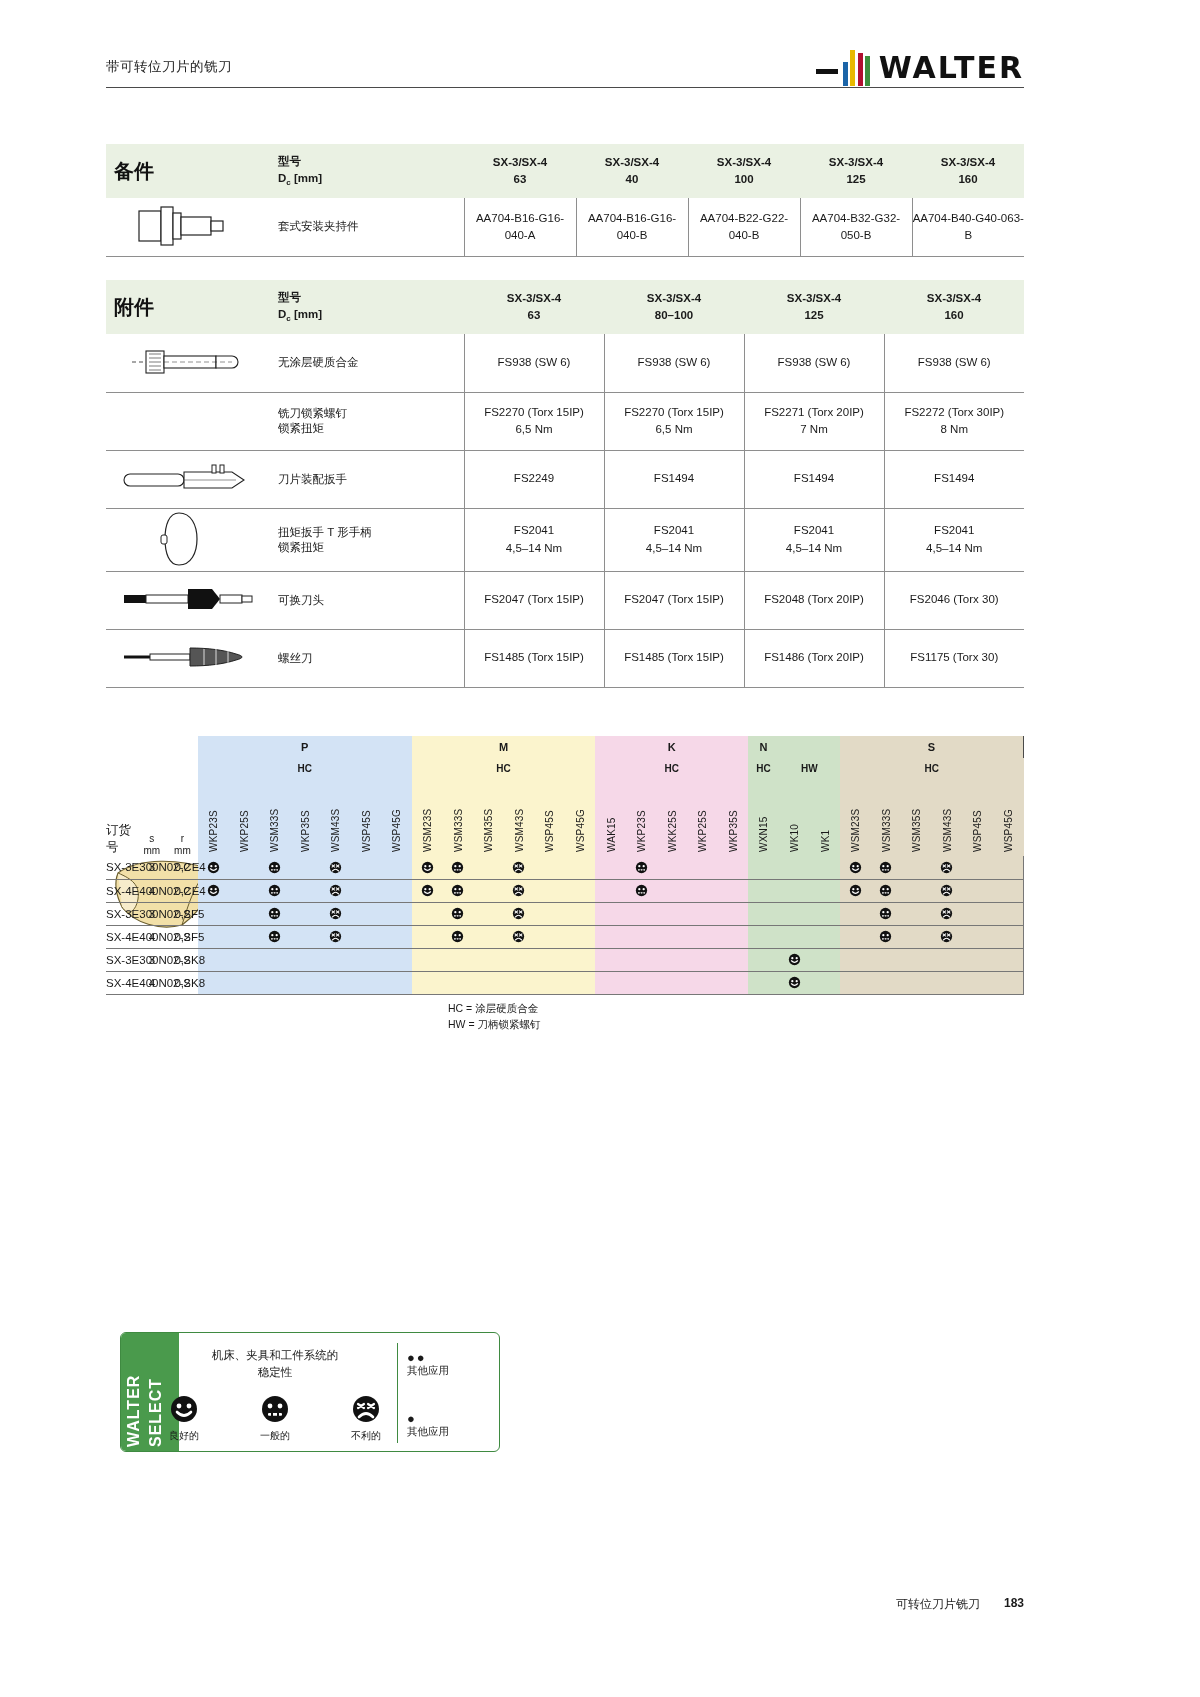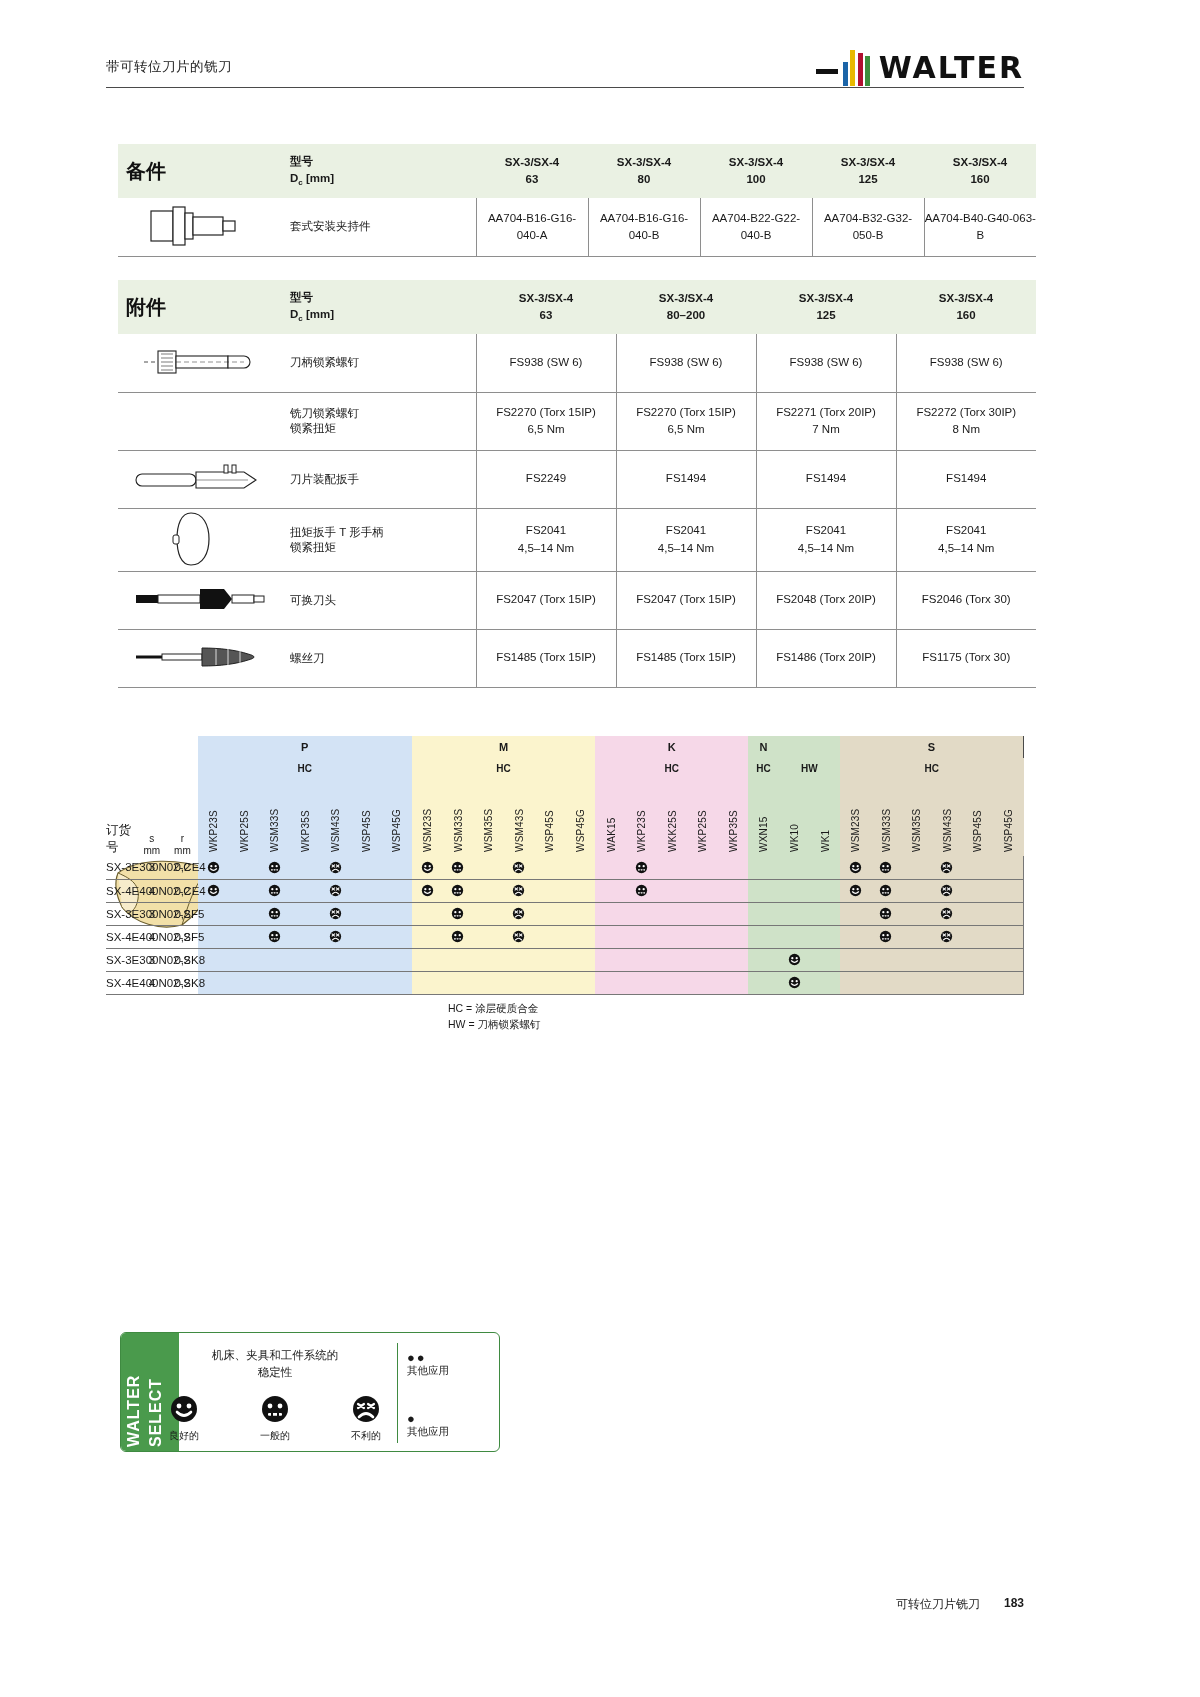--- a/index.html
+++ b/index.html
@@ -38,7 +38,7 @@
 
   
   .tblwrap { position:absolute; left:106px; width:918px; }
-  table.t { border-collapse:collapse; width:918px; font-size:11.5px;margin-left:12px; }
+  table.t { border-collapse:collapse; width:918px; font-size:11.5px; }
   table.t td, table.t th { padding:0; vertical-align:middle; }
 
   .hdrrow td { background:#eaf1e3; font-weight:700; font-size:12px; }

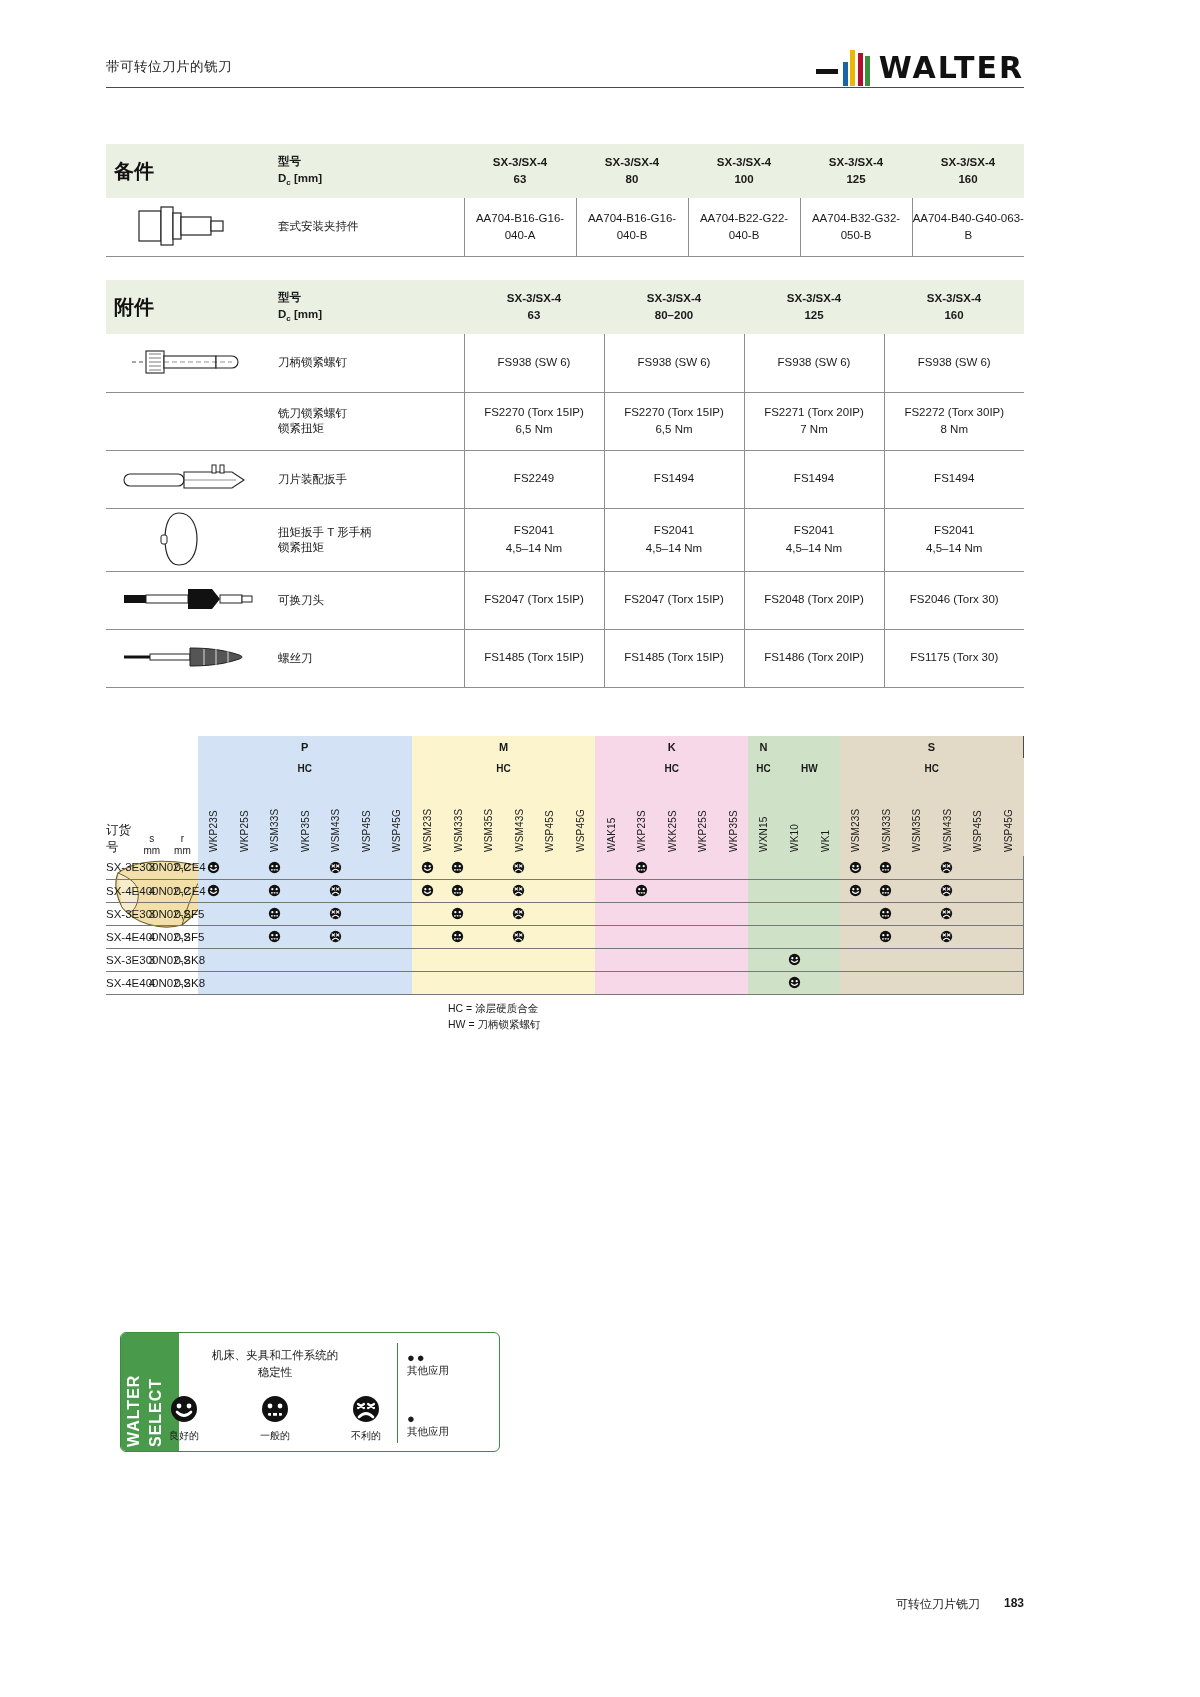--- a/index.html
+++ b/index.html
@@ -156,7 +156,7 @@
         </td>
         <td class="col" style="width:112px;">
           <div>SX-3/SX-4</div>
-          <div>80</div>
+          <div>40</div>
         </td>
         <td class="col" style="width:112px;">
           <div>SX-3/SX-4</div>

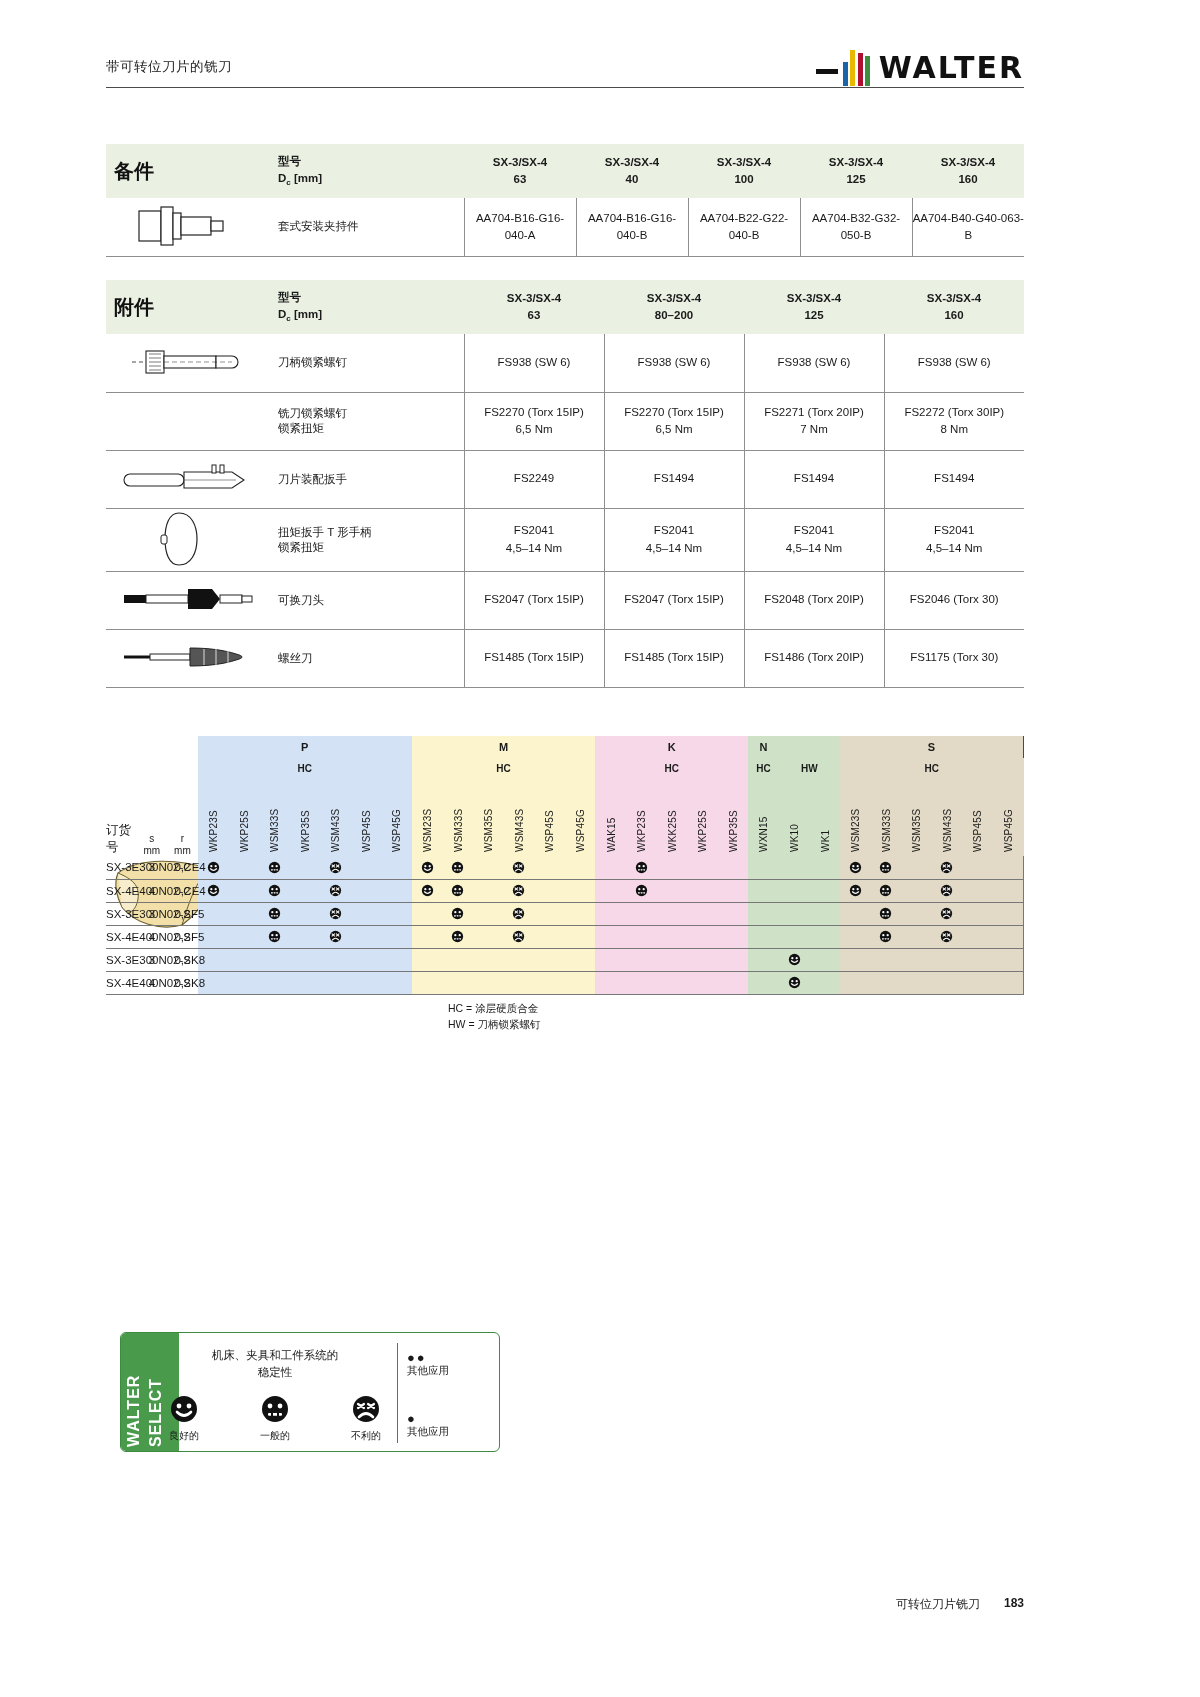--- a/index.html
+++ b/index.html
@@ -207,7 +207,7 @@
         </td>
         <td class="col" style="width:140px;">
           <div>SX-3/SX-4</div>
-          <div>80–200</div>
+          <div>80–100</div>
         </td>
         <td class="col" style="width:140px;">
           <div>SX-3/SX-4</div>

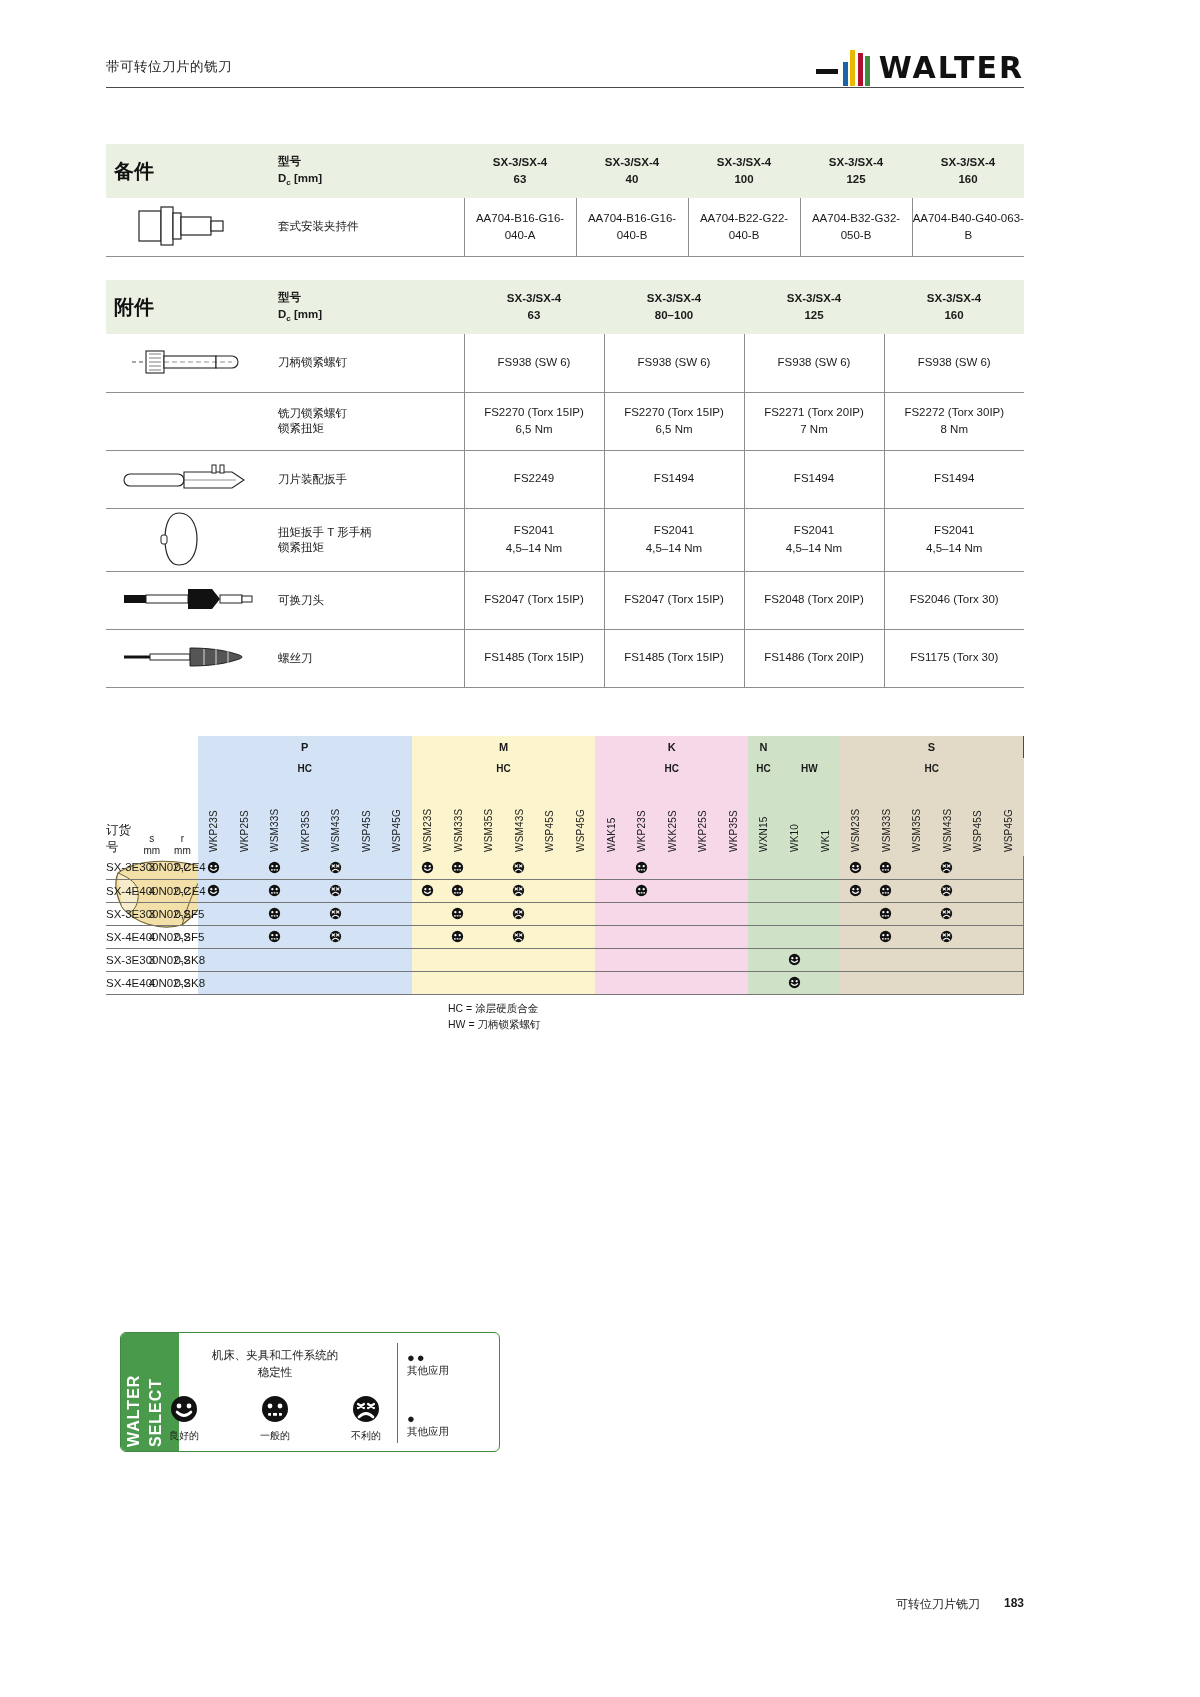--- a/index.html
+++ b/index.html
@@ -230,7 +230,7 @@
                 <path d="M34 17h68" stroke="#222" stroke-width=".5" stroke-dasharray="5 3"></path>
               </svg></td>
             <td class="name">
-              <div>刀柄锁紧螺钉</div>
+              <div>无涂层硬质合金</div>
             </td>
             <td class="val">
               <div>FS938 (SW 6)</div>

